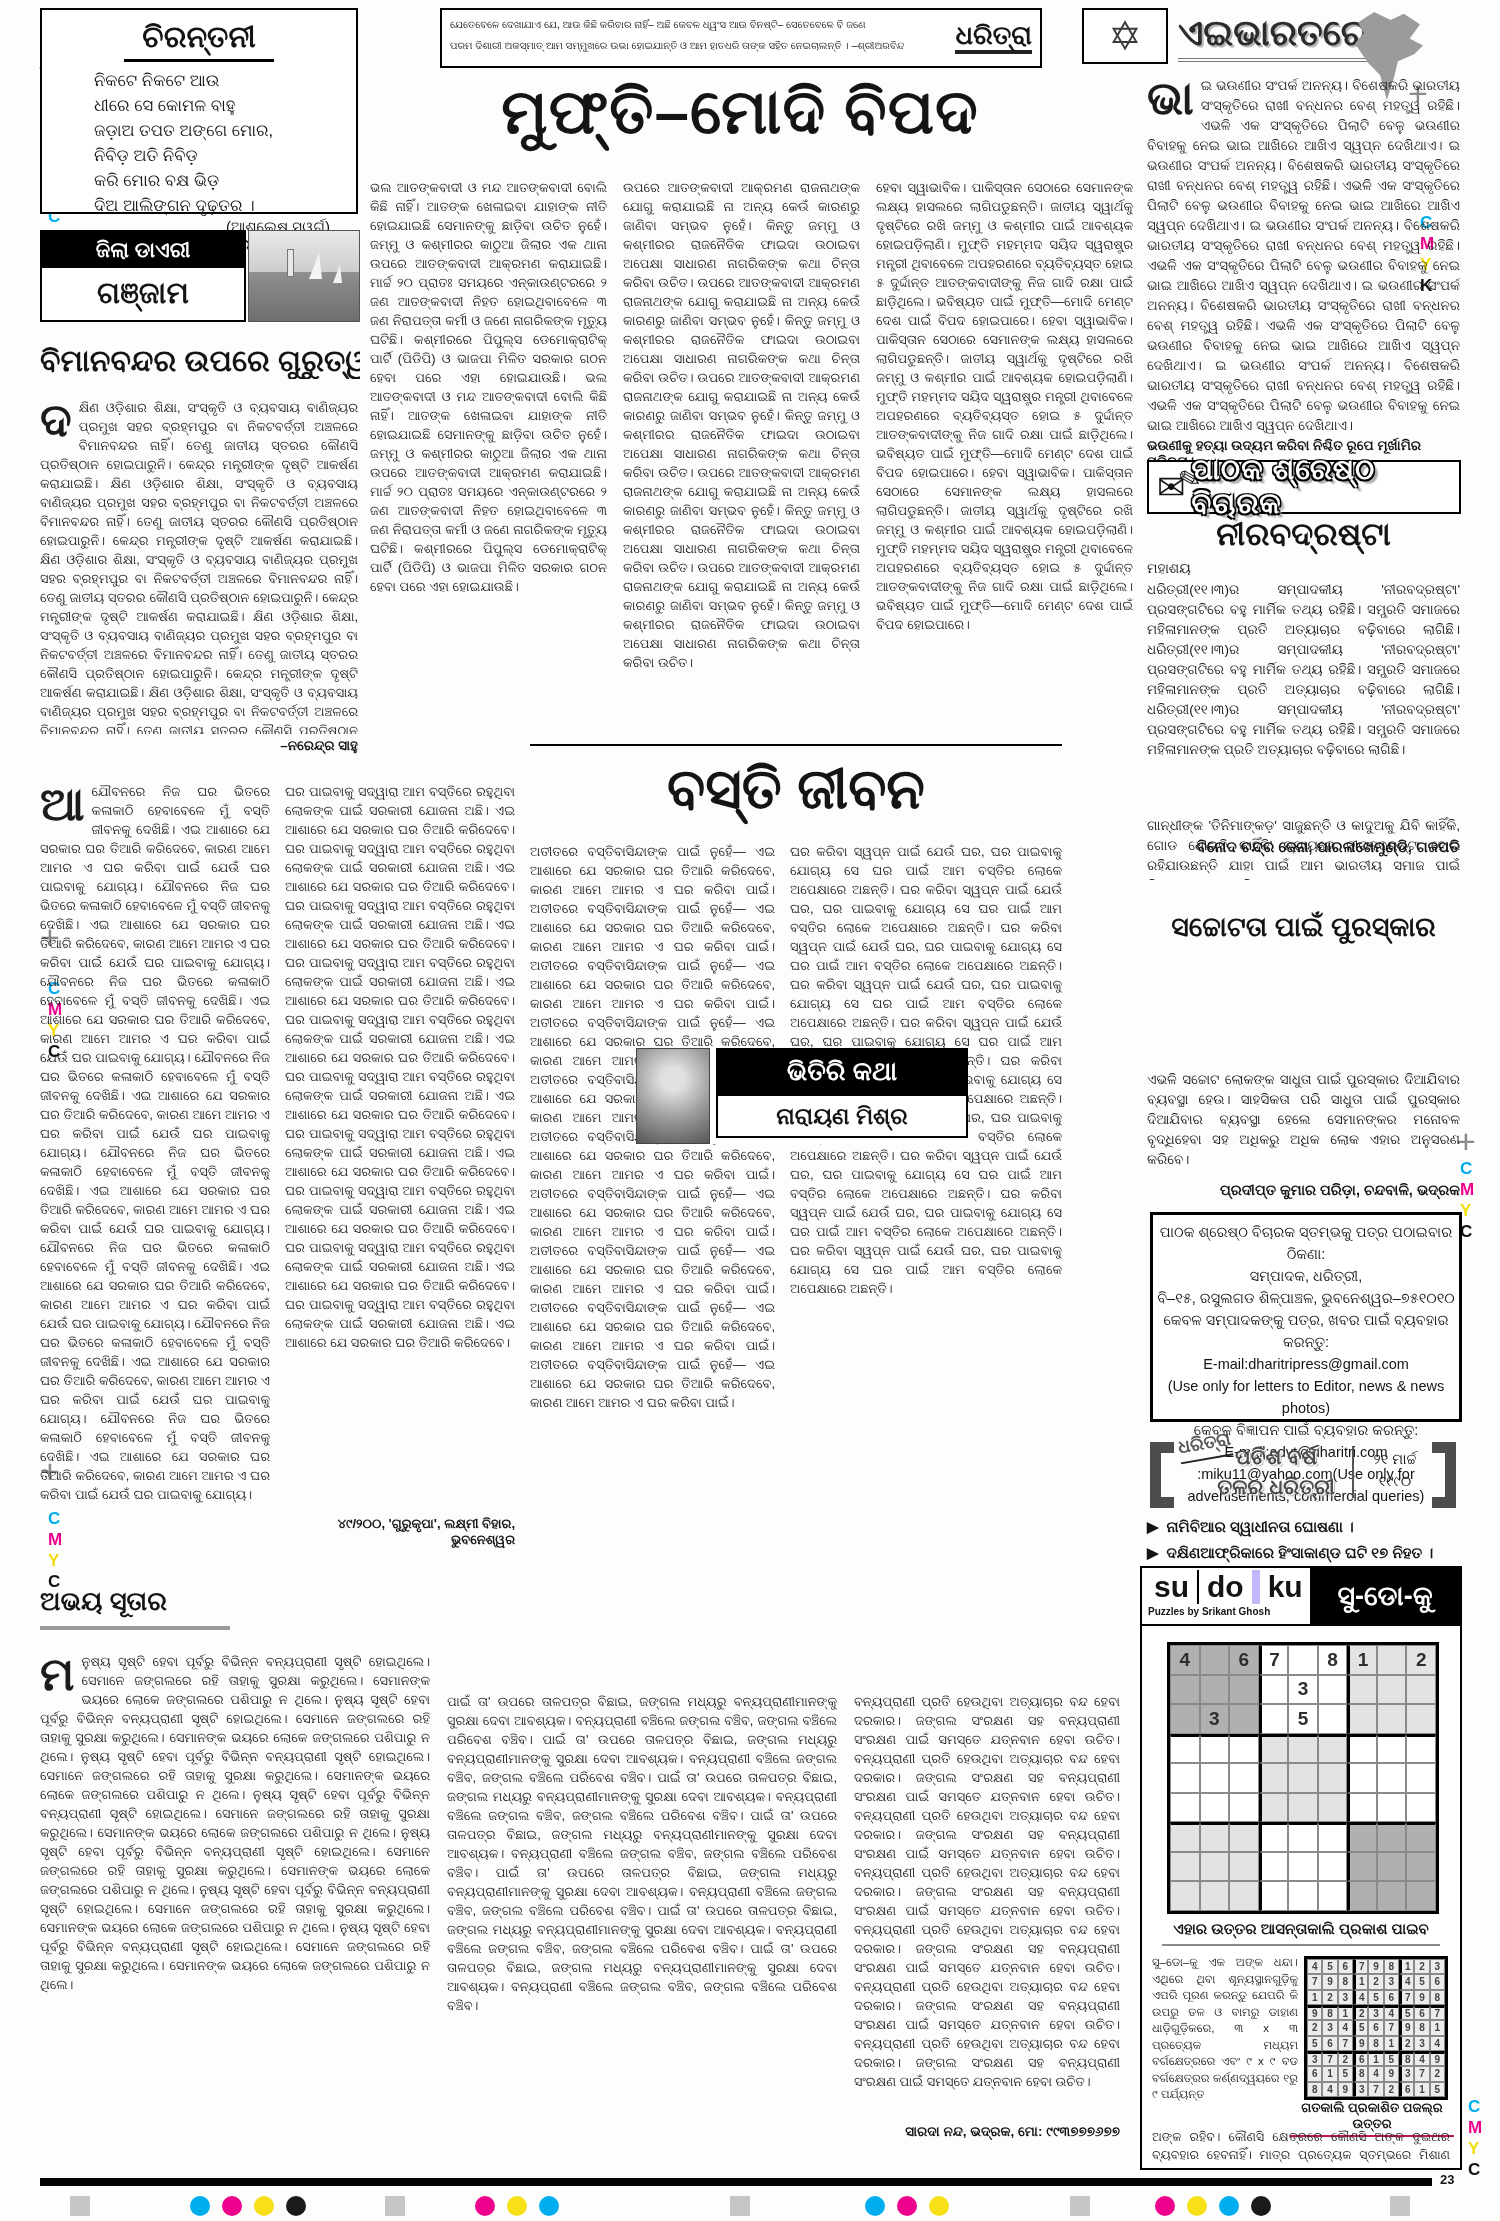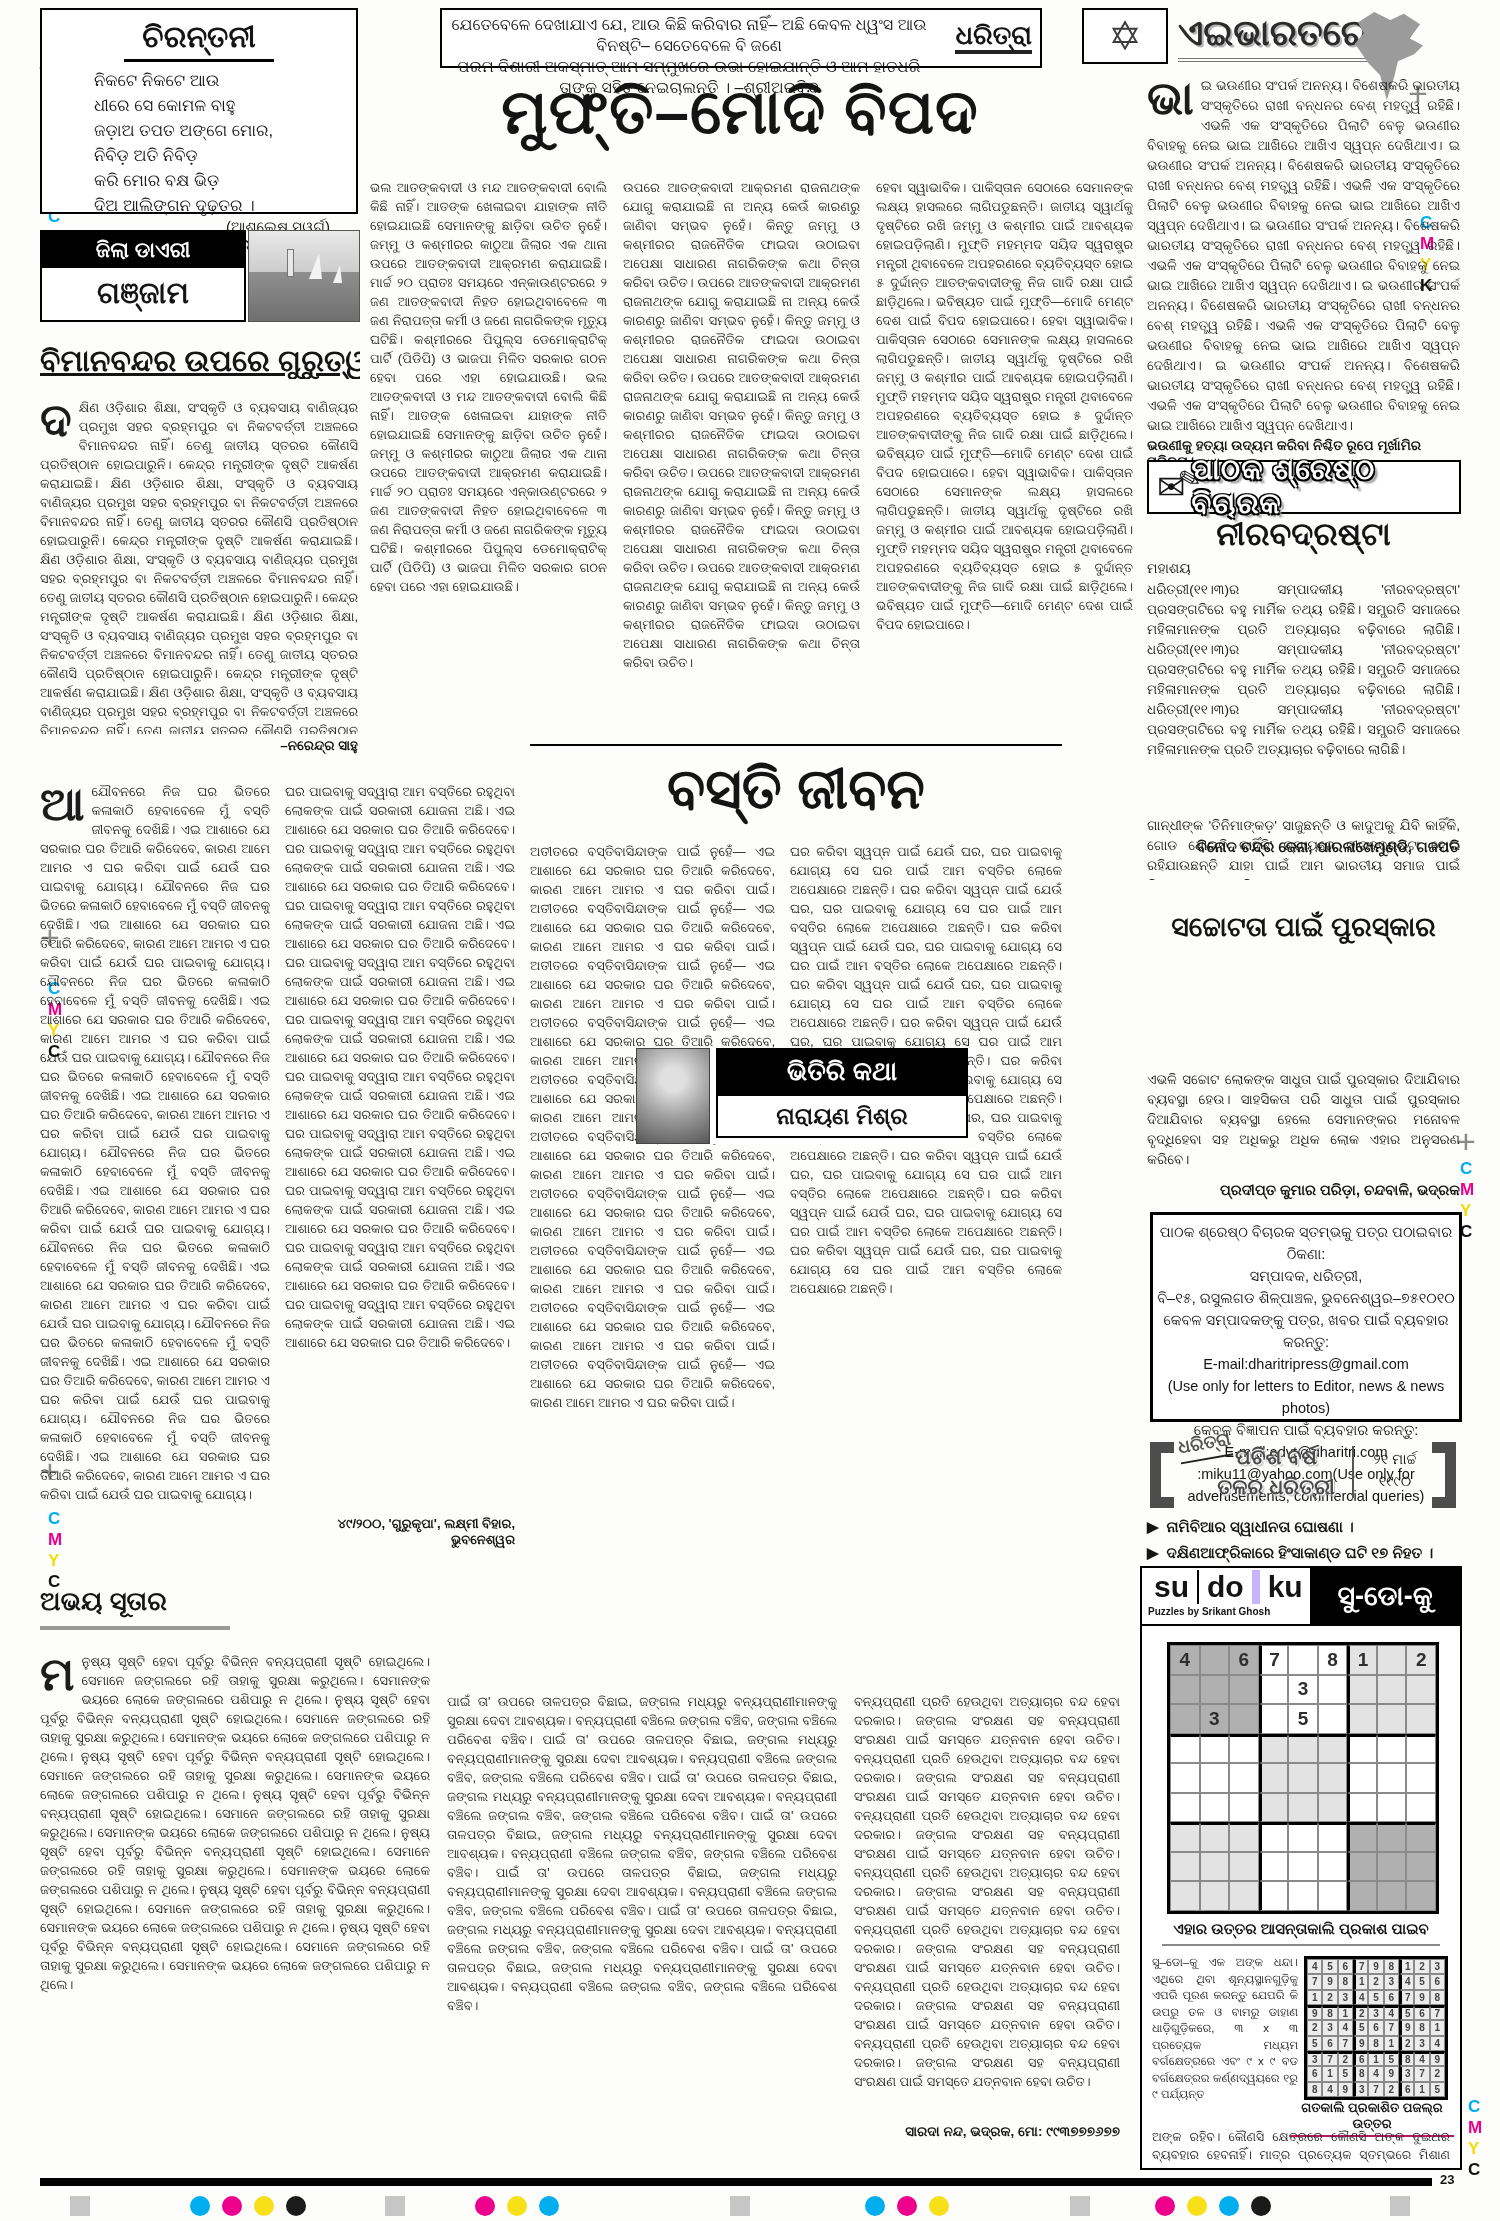--- a/index.html
+++ b/index.html
@@ -14,7 +14,7 @@
   .poem-title{font-size:30px;font-weight:bold;text-align:center;border-bottom:3px solid #000;
               display:inline-block;padding:2px 18px 4px;margin:8px auto 6px;}
   .poem-line{font-size:16.5px;line-height:25px;}
-  .quote-line{font-size:16px;line-height:21px;text-align:center;}
+  .quote-line{font-size:10px;line-height:21px;text-align:left;}
   .brand{font-weight:bold;font-size:26px;border-bottom:4px solid #222;line-height:30px;}
   .head-main{font-size:62px;font-weight:bold;text-align:center;letter-spacing:1px;}
   .head-2{font-size:30px;font-weight:bold;}

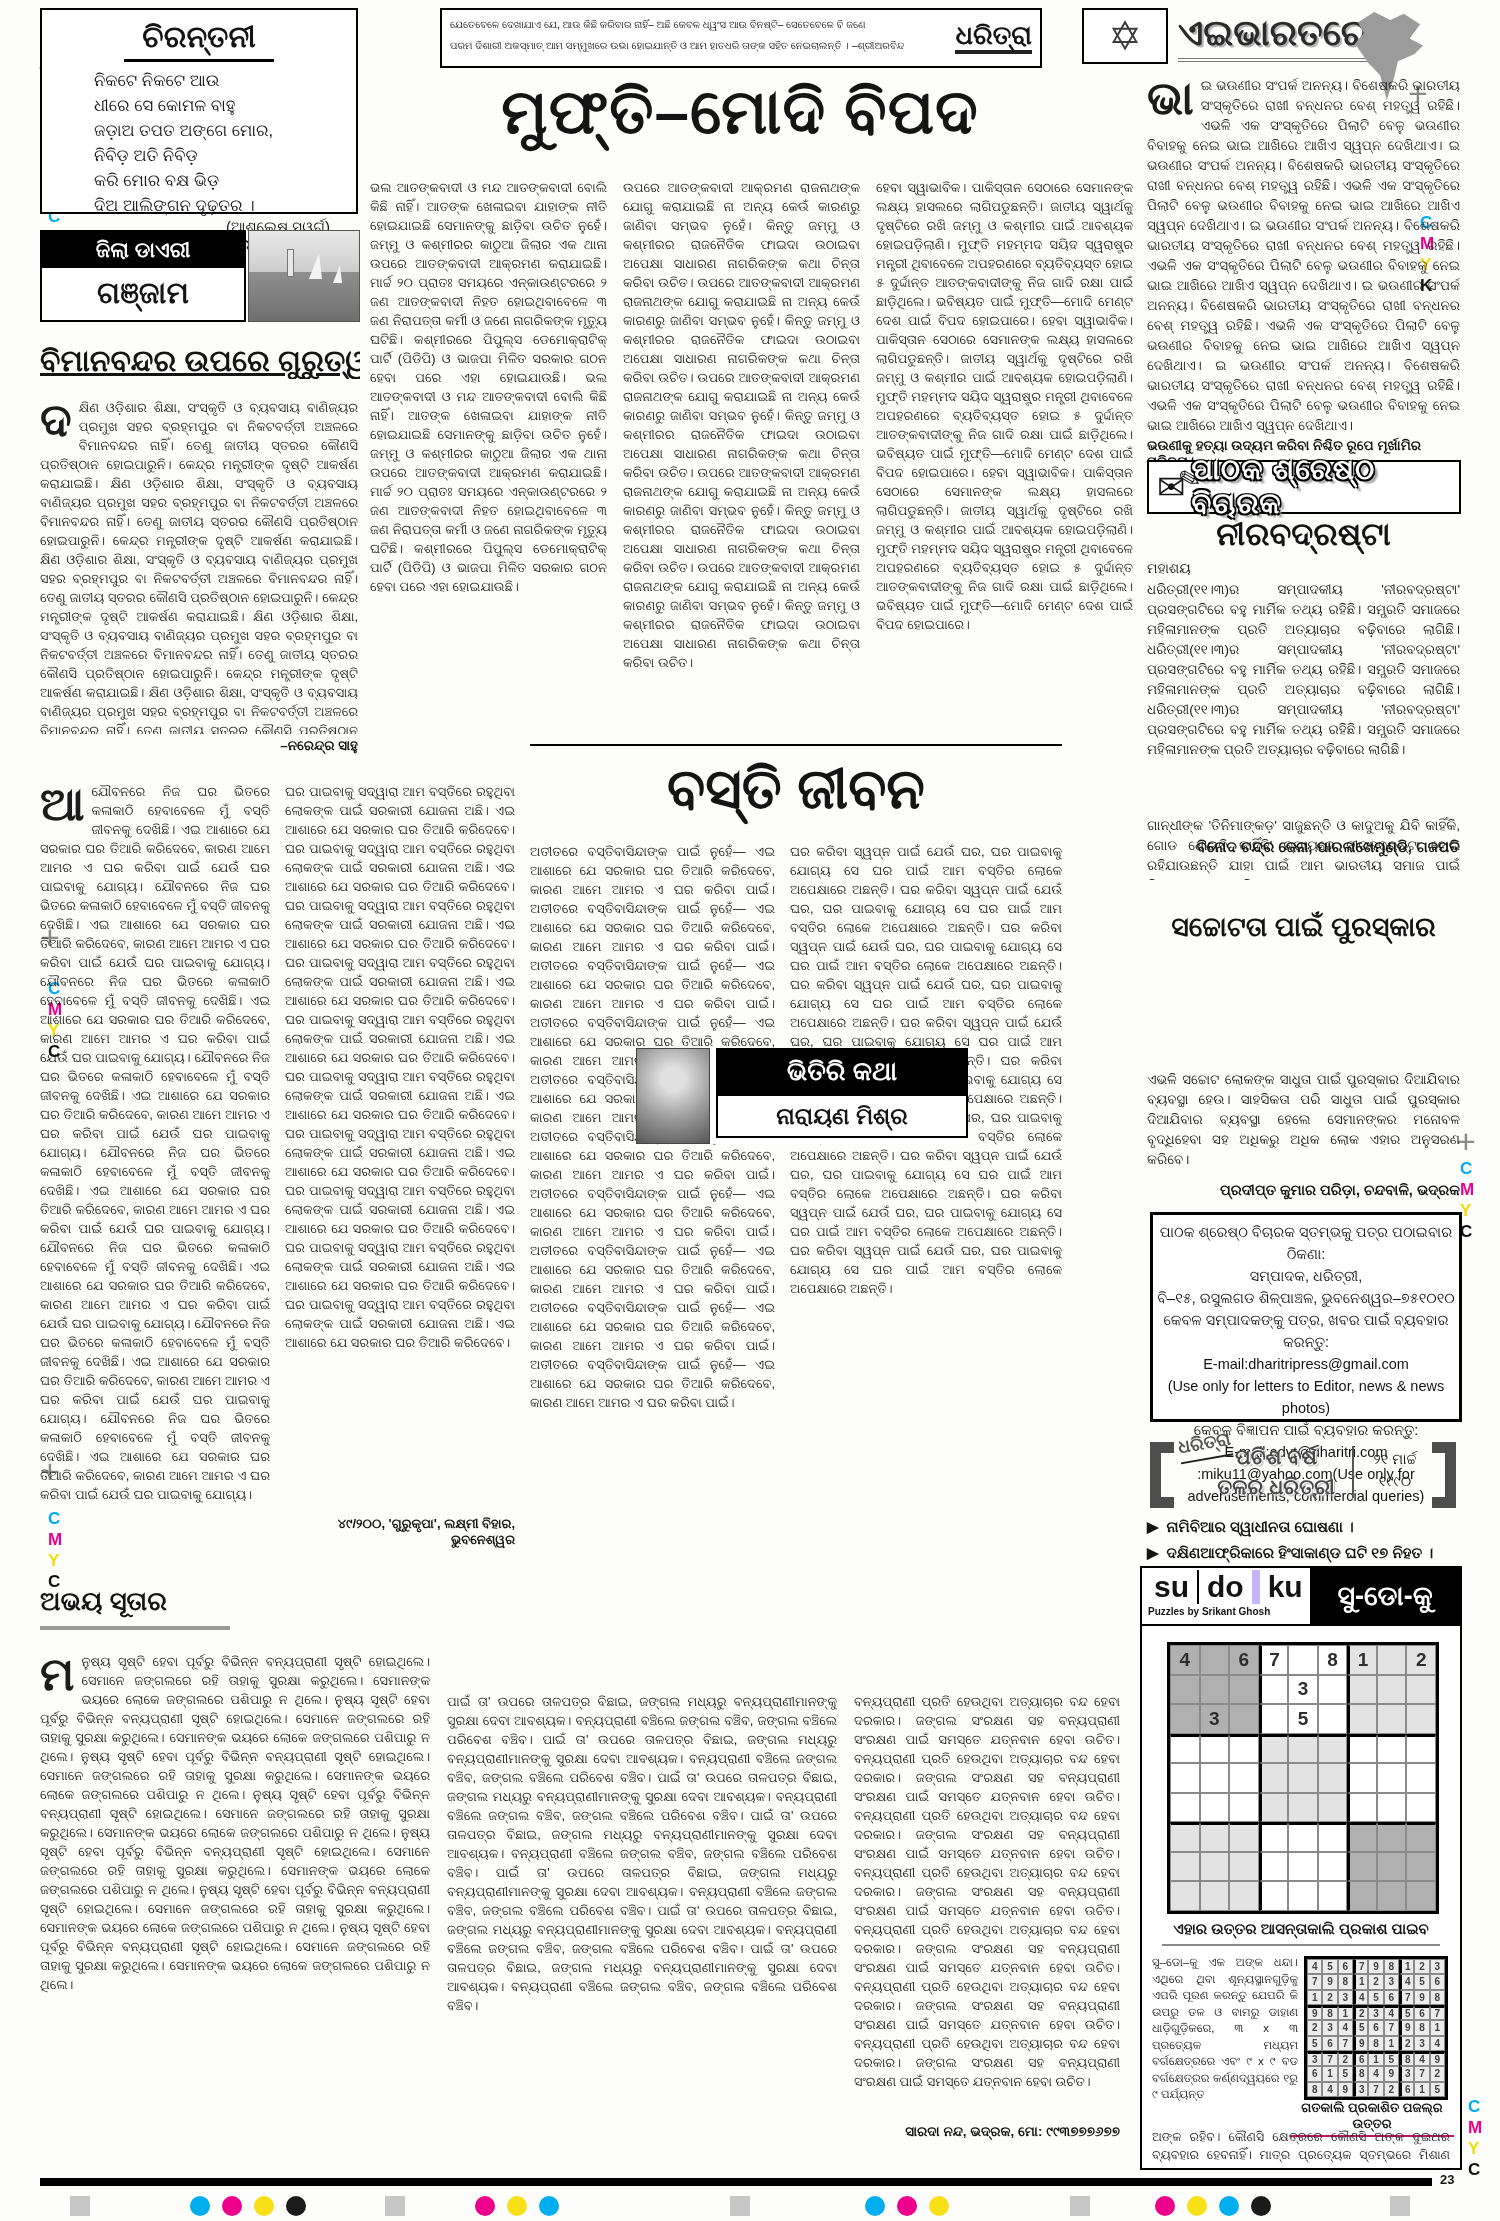--- a/index.html
+++ b/index.html
@@ -142,7 +142,7 @@
     <span class="sail" style="left:60px;top:22px;"></span>
     <span class="sail" style="left:82px;top:30px;transform:scale(0.7);"></span>
   </div>
-  <div class="abs head-2" style="left:40px;top:344px;width:320px;white-space:nowrap;overflow:hidden;text-decoration:underline;">ବିମାନବନ୍ଦର ଉପରେ ଗୁରୁତ୍ୱ</div>
+  <div class="abs head-2" style="left:40px;top:344px;width:320px;white-space:nowrap;overflow:hidden;">ବିମାନବନ୍ଦର ଉପରେ ଗୁରୁତ୍ୱ</div>
   <div class="abs just" style="left:40px;top:398px;width:318px;height:336px;">
     <span class="dropcap">ଦ</span><span>କ୍ଷିଣ ଓଡ଼ିଶାର ଶିକ୍ଷା, ସଂସ୍କୃତି ଓ ବ୍ୟବସାୟ ବାଣିଜ୍ୟର ପ୍ରମୁଖ ସହର ବ୍ରହ୍ମପୁର ବା ନିକଟବର୍ତ୍ତୀ ଅଞ୍ଚଳରେ ବିମାନବନ୍ଦର ନାହିଁ। ତେଣୁ ଜାତୀୟ ସ୍ତରର କୌଣସି ପ୍ରତିଷ୍ଠାନ ହୋଇପାରୁନି। କେନ୍ଦ୍ର ମନ୍ତ୍ରୀଙ୍କ ଦୃଷ୍ଟି ଆକର୍ଷଣ କରାଯାଇଛି। କ୍ଷିଣ ଓଡ଼ିଶାର ଶିକ୍ଷା, ସଂସ୍କୃତି ଓ ବ୍ୟବସାୟ ବାଣିଜ୍ୟର ପ୍ରମୁଖ ସହର ବ୍ରହ୍ମପୁର ବା ନିକଟବର୍ତ୍ତୀ ଅଞ୍ଚଳରେ ବିମାନବନ୍ଦର ନାହିଁ। ତେଣୁ ଜାତୀୟ ସ୍ତରର କୌଣସି ପ୍ରତିଷ୍ଠାନ ହୋଇପାରୁନି। କେନ୍ଦ୍ର ମନ୍ତ୍ରୀଙ୍କ ଦୃଷ୍ଟି ଆକର୍ଷଣ କରାଯାଇଛି। କ୍ଷିଣ ଓଡ଼ିଶାର ଶିକ୍ଷା, ସଂସ୍କୃତି ଓ ବ୍ୟବସାୟ ବାଣିଜ୍ୟର ପ୍ରମୁଖ ସହର ବ୍ରହ୍ମପୁର ବା ନିକଟବର୍ତ୍ତୀ ଅଞ୍ଚଳରେ ବିମାନବନ୍ଦର ନାହିଁ। ତେଣୁ ଜାତୀୟ ସ୍ତରର କୌଣସି ପ୍ରତିଷ୍ଠାନ ହୋଇପାରୁନି। କେନ୍ଦ୍ର ମନ୍ତ୍ରୀଙ୍କ ଦୃଷ୍ଟି ଆକର୍ଷଣ କରାଯାଇଛି। କ୍ଷିଣ ଓଡ଼ିଶାର ଶିକ୍ଷା, ସଂସ୍କୃତି ଓ ବ୍ୟବସାୟ ବାଣିଜ୍ୟର ପ୍ରମୁଖ ସହର ବ୍ରହ୍ମପୁର ବା ନିକଟବର୍ତ୍ତୀ ଅଞ୍ଚଳରେ ବିମାନବନ୍ଦର ନାହିଁ। ତେଣୁ ଜାତୀୟ ସ୍ତରର କୌଣସି ପ୍ରତିଷ୍ଠାନ ହୋଇପାରୁନି। କେନ୍ଦ୍ର ମନ୍ତ୍ରୀଙ୍କ ଦୃଷ୍ଟି ଆକର୍ଷଣ କରାଯାଇଛି। କ୍ଷିଣ ଓଡ଼ିଶାର ଶିକ୍ଷା, ସଂସ୍କୃତି ଓ ବ୍ୟବସାୟ ବାଣିଜ୍ୟର ପ୍ରମୁଖ ସହର ବ୍ରହ୍ମପୁର ବା ନିକଟବର୍ତ୍ତୀ ଅଞ୍ଚଳରେ ବିମାନବନ୍ଦର ନାହିଁ। ତେଣୁ ଜାତୀୟ ସ୍ତରର କୌଣସି ପ୍ରତିଷ୍ଠାନ ହୋଇପାରୁନି। କେନ୍ଦ୍ର ମନ୍ତ୍ରୀଙ୍କ ଦୃଷ୍ଟି ଆକର୍ଷଣ କରାଯାଇଛି। </span>
   </div>

